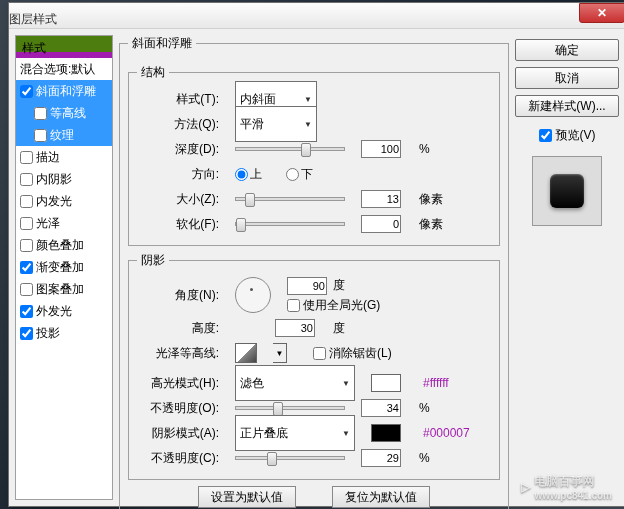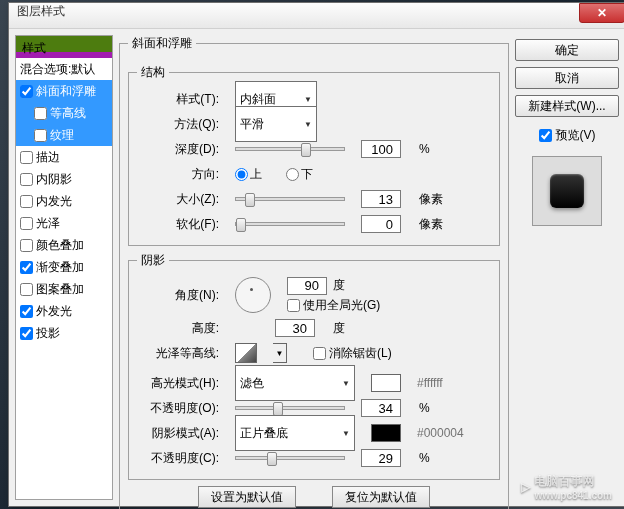--- a/index.html
+++ b/index.html
@@ -5,7 +5,7 @@
 * { box-sizing: border-box; margin: 0; padding: 0; font-family: "Microsoft YaHei", SimSun, Arial, sans-serif; font-size: 12px; }
 body { background: linear-gradient(135deg, #3a4550, #1a2530, #4a5560); width: 624px; height: 509px; overflow: hidden; }
 .dialog { position: absolute; left: 8px; top: 2px; width: 618px; height: 505px; background: #f0f0f0; border: 1px solid #707070; box-shadow: 2px 2px 6px rgba(0,0,0,0.3); }
-.titlebar { height: 26px; background: linear-gradient(#fdfdfd, #e8e8e8); border-bottom: 1px solid #d0d0d0; display: flex; align-items: flex-start; padding-left: 8px; position: relative; }
+.titlebar { height: 26px; background: linear-gradient(#fdfdfd, #e8e8e8); border-bottom: 1px solid #d0d0d0; display: flex; align-items: flex-end; padding-left: 0; position: relative; }
 .titlebar-text { color: #333; }
 .close-btn { position: absolute; right: 0; top: 0; width: 46px; height: 20px; background: linear-gradient(#e07070, #c83030); color: #fff; text-align: center; line-height: 18px; border-radius: 0 0 3px 3px; cursor: pointer; border: 1px solid #a02020; font-weight: bold; }
 .body { display: flex; padding: 6px; gap: 6px; height: calc(100% - 26px); }

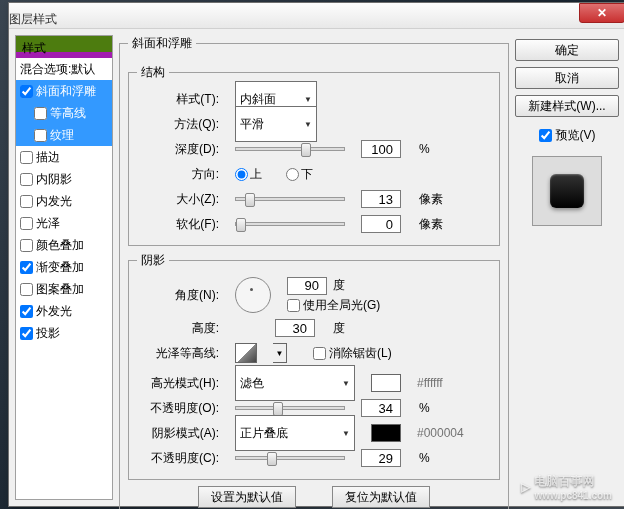--- a/index.html
+++ b/index.html
@@ -25,7 +25,7 @@
 .combo::after { content: "▼"; font-size: 8px; position: absolute; right: 4px; color: #333; }
 .slider { width: 110px; height: 4px; background: #ddd; border: 1px solid #999; position: relative; }
 .slider-thumb { position: absolute; top: -5px; width: 10px; height: 14px; background: linear-gradient(#f8f8f8,#d0d0d0); border: 1px solid #888; border-radius: 2px; }
-.num-input { width: 40px; height: 18px; border: 1px solid #7a7a7a; background: #fff; text-align: right; padding-right: 7px; font-size: 13px; }
+.num-input { width: 40px; height: 18px; border: 1px solid #7a7a7a; background: #fff; text-align: right; padding-right: 1px; font-size: 11px; }
 .unit { margin-left: 2px; }
 .radio-wrap { display: inline-flex; align-items: center; gap: 2px; margin-right: 8px; }
 .angle-dial { width: 36px; height: 36px; border: 1px solid #888; border-radius: 50%; background: #f5f5f5; position: relative; }

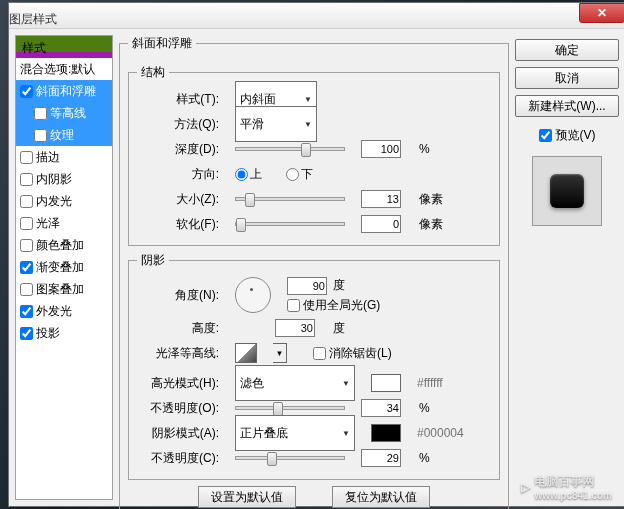--- a/index.html
+++ b/index.html
@@ -33,7 +33,7 @@
 .gloss-swatch { width: 22px; height: 20px; border: 1px solid #666; background: linear-gradient(135deg, #fff 0%, #fff 50%, #888 50%, #444 100%); display:inline-block; }
 .gloss-arrow { width: 14px; height: 20px; border: 1px solid #666; border-left:none; background: #f0f0f0; display:inline-flex; align-items:center; justify-content:center; font-size:8px; }
 .color-swatch { width: 30px; height: 18px; border: 1px solid #666; display:inline-block; }
-.hex-label { color: #737373; }
+.hex-label { color: #a21caf; margin-left: 6px; }
 .btn-row { display:flex; gap: 36px; justify-content:center; margin-top: 6px; }
 .def-btn { height: 22px; padding: 0 12px; border: 1px solid #888; background: linear-gradient(#f8f8f8,#e0e0e0); cursor:pointer; }
 .right-panel { width: 104px; display:flex; flex-direction:column; gap: 6px; padding-top: 4px; }

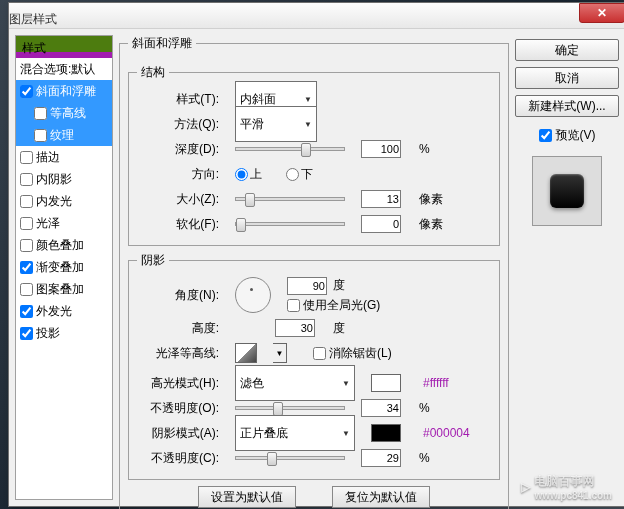--- a/index.html
+++ b/index.html
@@ -218,7 +218,7 @@
                 <span>正片叠底</span>
               </div>
             <span class="color-swatch" style="background:#000000"></span>
-            <span class="hex-label">#000004</span>
+            <span class="hex-label">#000007</span>
           </div>
           <div class="row">
             <span class="row-label">不透明度(C):</span>

